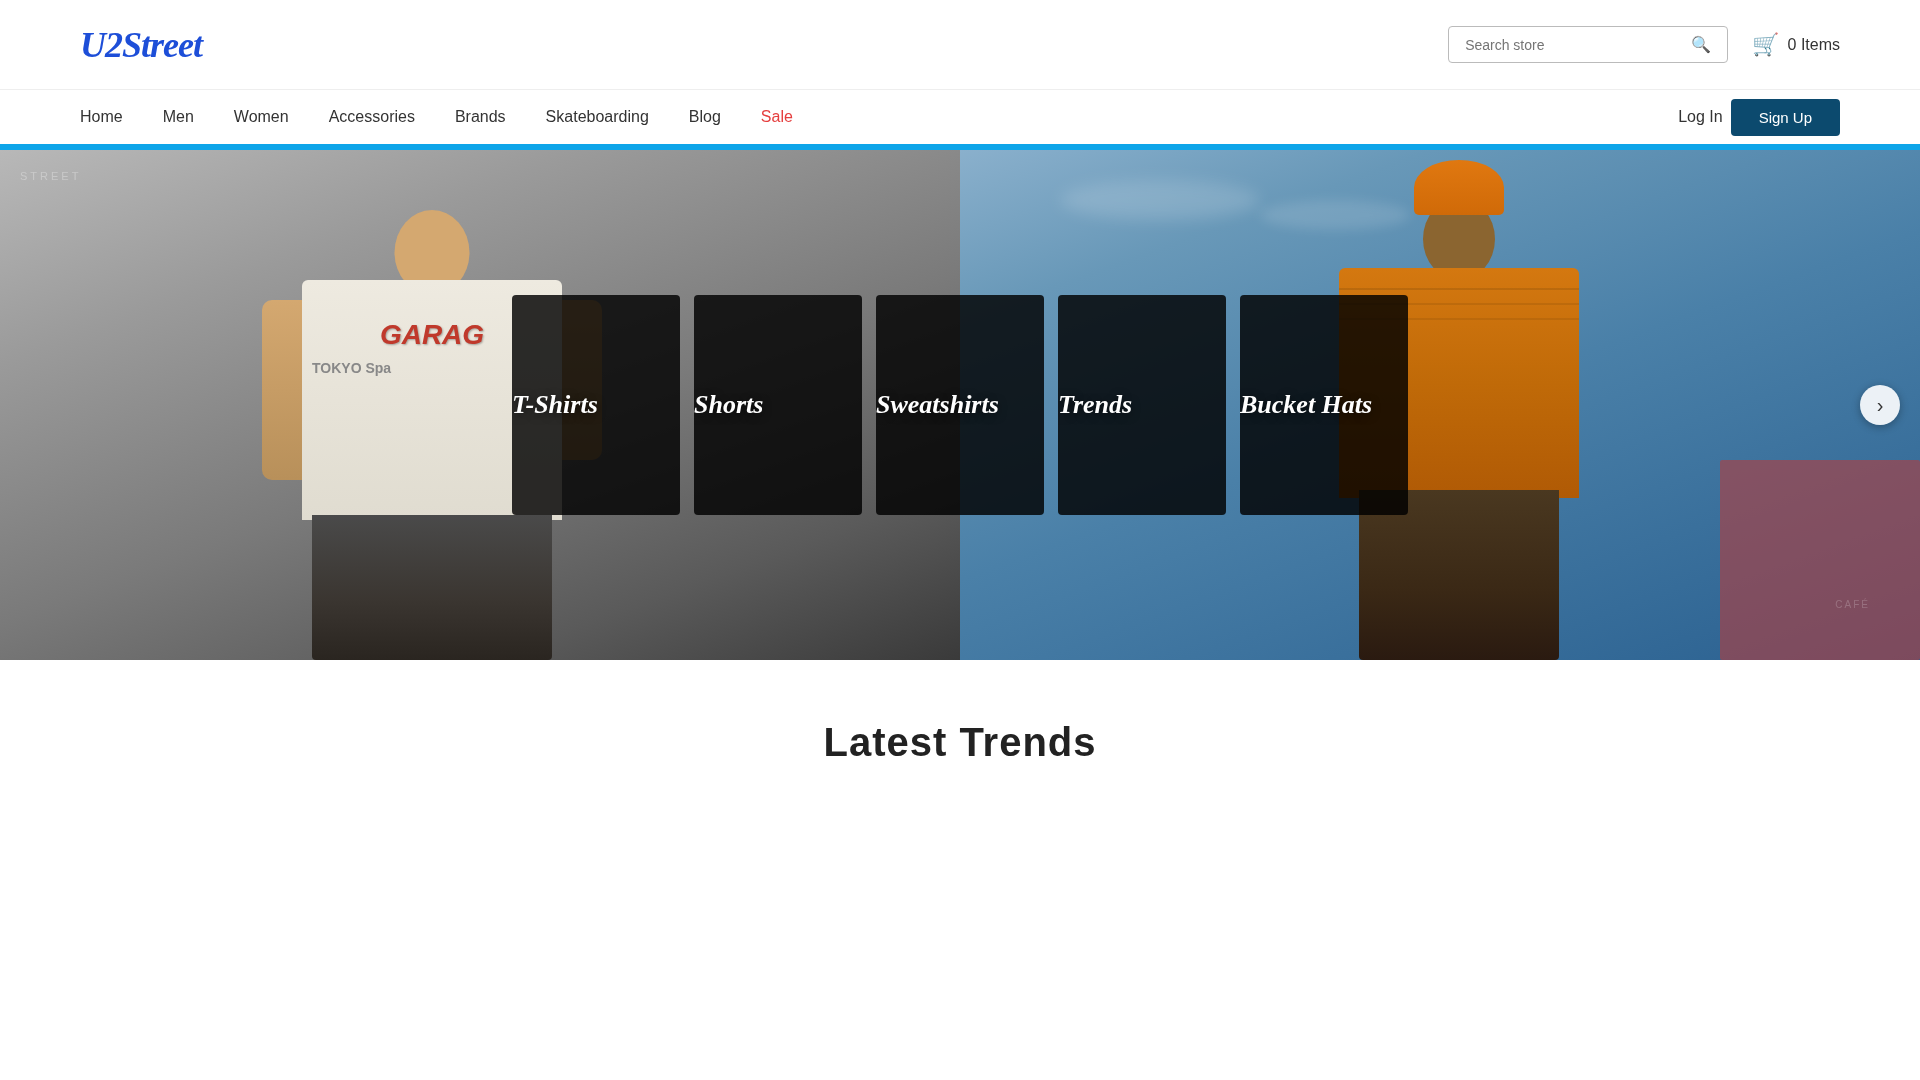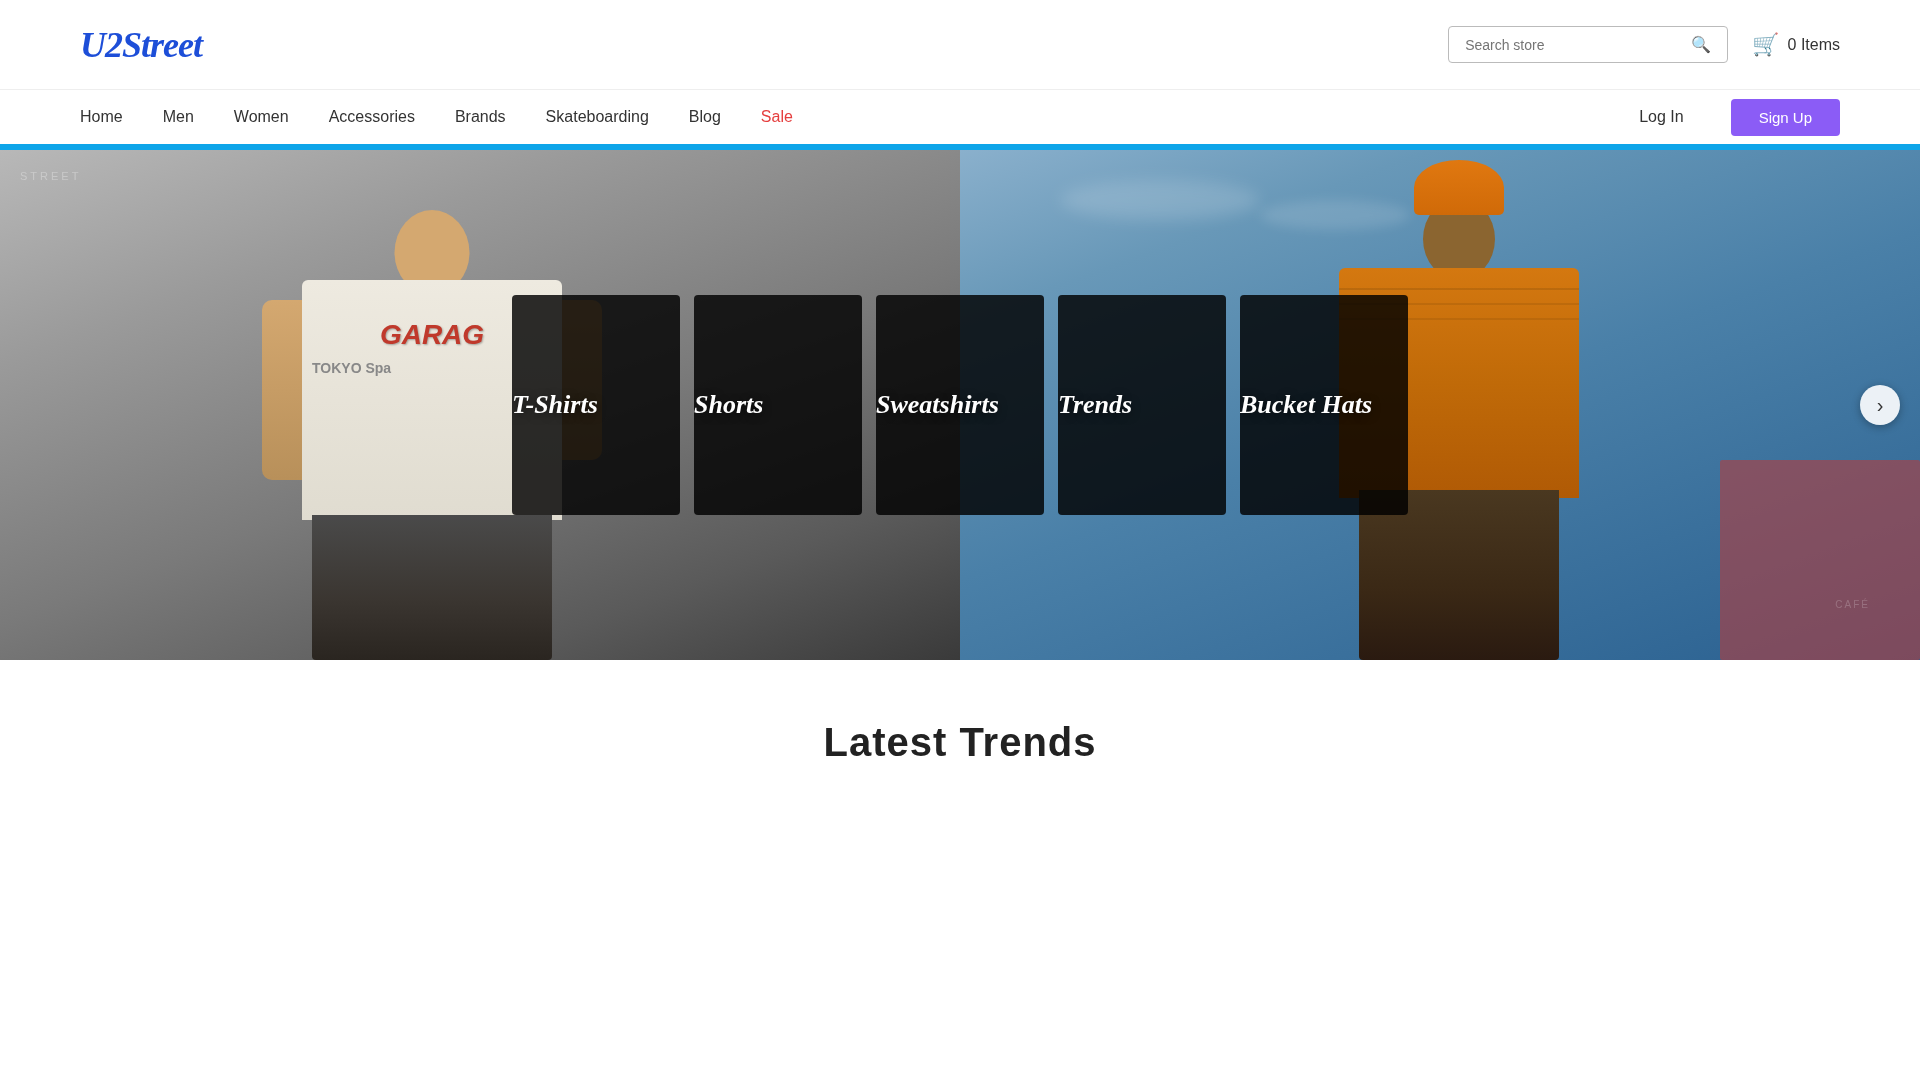--- a/index.html
+++ b/index.html
@@ -94,14 +94,13 @@
       text-decoration: none;
     }
     .signup-btn {
-      background: #8b5cf6;
+      background: #0c4a6e;
       color: #fff;
       border: none;
       padding: 10px 28px;
       font-size: 15px;
       border-radius: 4px;
       cursor: pointer;
-      margin-left: 39px;
     }
 
     

